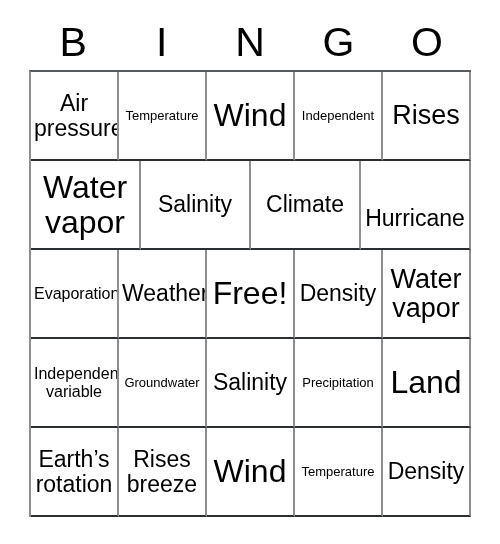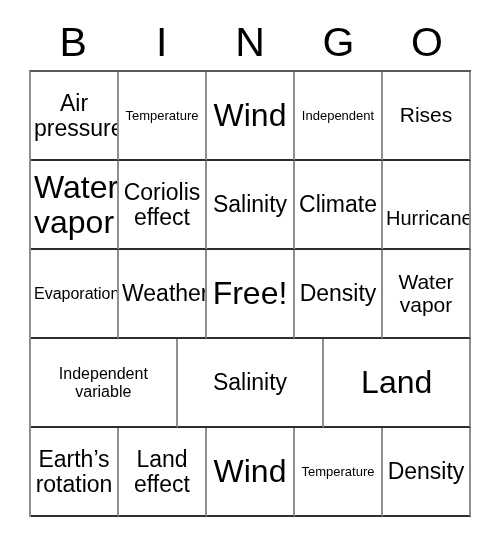--- a/index.html
+++ b/index.html
@@ -77,7 +77,7 @@
 
   
   .fs-xl  { font-size: 32px; }
-  .fs-lg  { font-size: 21px; text-align: center; }
+  .fs-lg  { font-size: 27px; text-align: center; }
   .fs-md  { font-size: 23px; }
   .fs-sm  { font-size: 20px; margin-top: 28px; }
   .fs-xs  { font-size: 16px; }

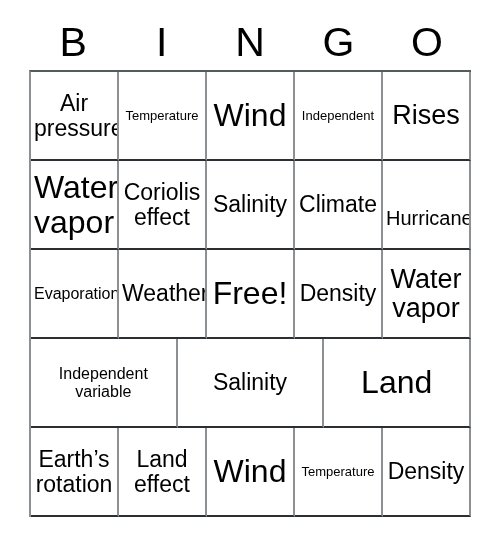--- a/index.html
+++ b/index.html
@@ -121,9 +121,6 @@
           <span class="cell-text fs-xl">Water vapor</span>
         </div>
       <div class="cell">
-          <span class="cell-text fs-md">Coriolis effect</span>
-        </div>
-      <div class="cell">
           <span class="cell-text fs-md">Salinity</span>
         </div>
       <div class="cell">

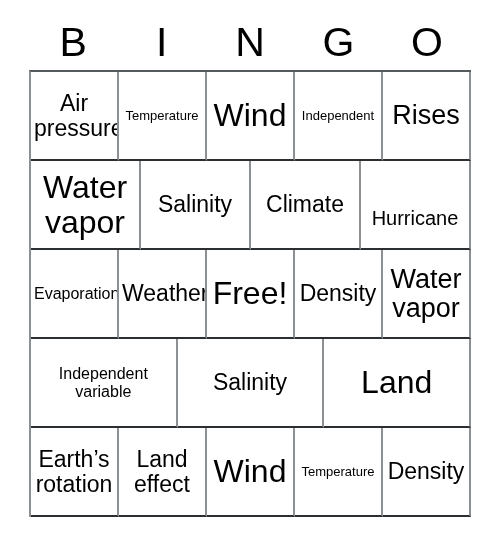--- a/index.html
+++ b/index.html
@@ -79,7 +79,7 @@
   .fs-xl  { font-size: 32px; }
   .fs-lg  { font-size: 27px; text-align: center; }
   .fs-md  { font-size: 23px; }
-  .fs-sm  { font-size: 20px; margin-top: 28px; }
+  .fs-sm  { font-size: 23px; margin-top: 28px; }
   .fs-xs  { font-size: 16px; }
   .fs-xxs { font-size: 13px; }
 </style>

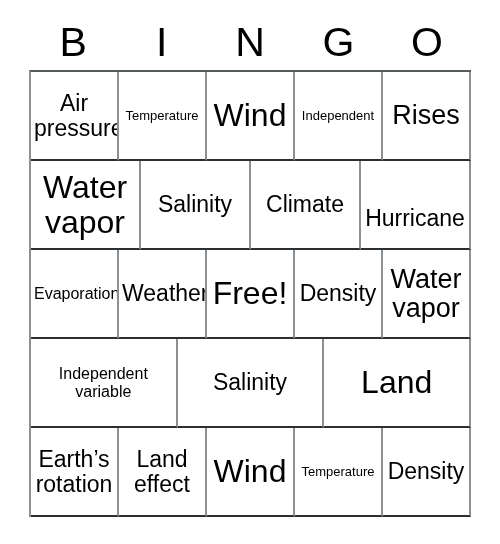--- a/index.html
+++ b/index.html
@@ -154,6 +154,9 @@
           <span class="cell-text fs-xs">Independent variable</span>
         </div>
       <div class="cell">
+          <span class="cell-text fs-xxs">Groundwater</span>
+        </div>
+      <div class="cell">
           <span class="cell-text fs-md">Salinity</span>
         </div>
       <div class="cell">

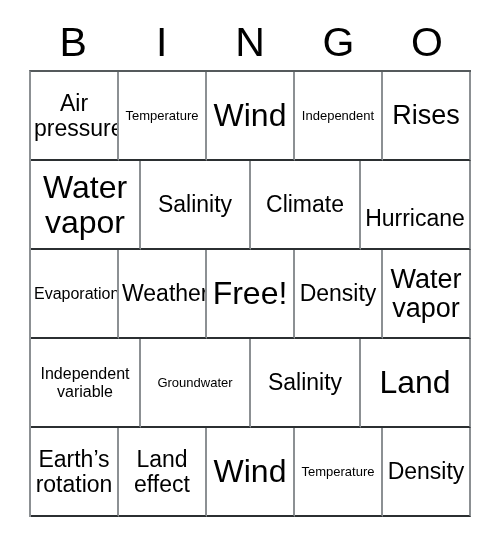--- a/index.html
+++ b/index.html
@@ -160,6 +160,9 @@
           <span class="cell-text fs-md">Salinity</span>
         </div>
       <div class="cell">
+          <span class="cell-text fs-xxs">Precipitation</span>
+        </div>
+      <div class="cell">
           <span class="cell-text fs-xl">Land</span>
         </div>
     </div>

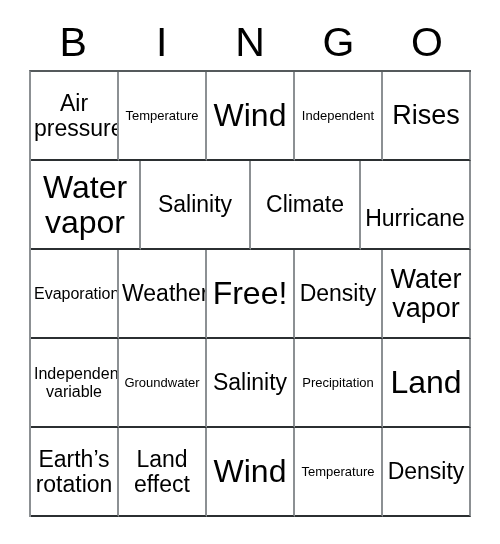--- a/index.html
+++ b/index.html
@@ -172,7 +172,7 @@
           <span class="cell-text fs-md">Earth’s rotation</span>
         </div>
       <div class="cell">
-          <span class="cell-text fs-md">Land effect</span>
+          <span class="cell-text fs-md">Rises breeze</span>
         </div>
       <div class="cell">
           <span class="cell-text fs-xl">Wind</span>

